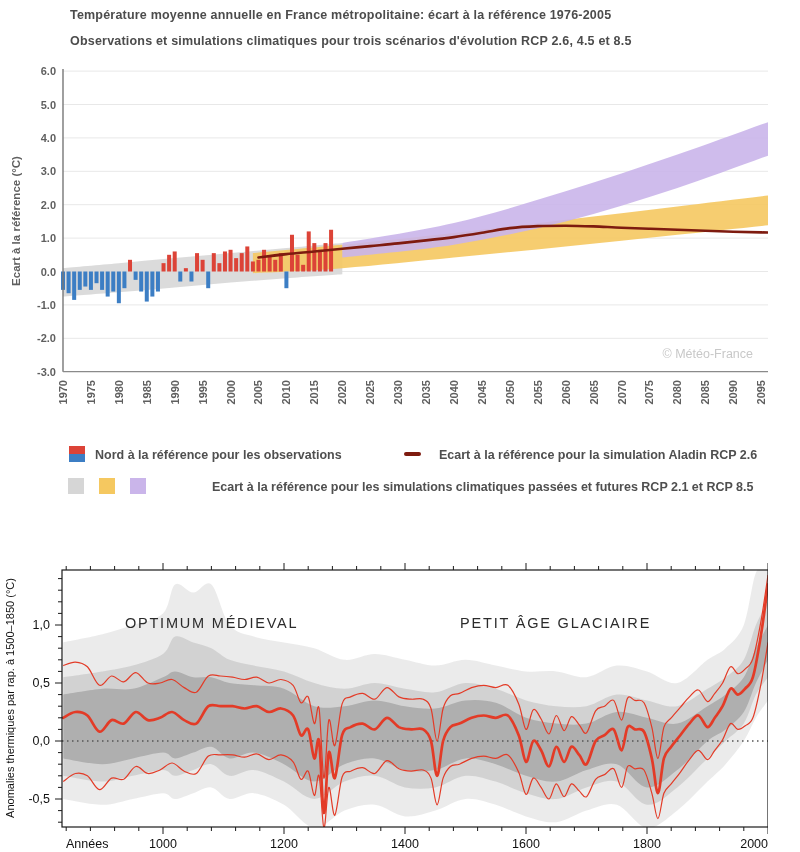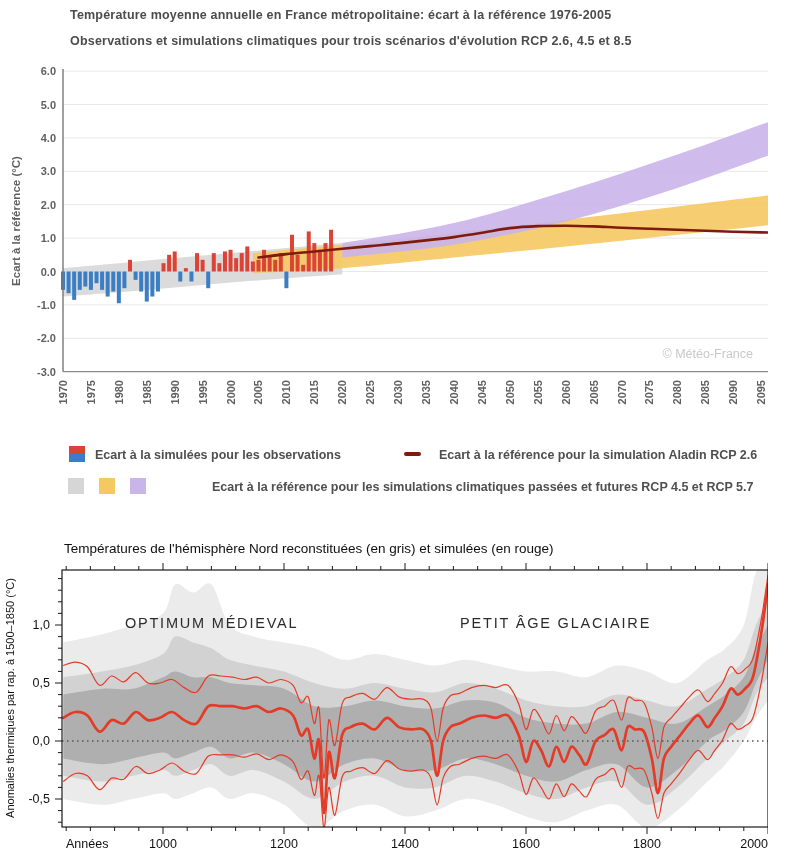--- a/index.html
+++ b/index.html
@@ -141,7 +141,7 @@
 
   <div>
     <span class="leg-sw" style="left: 69px; top: 446px; background: linear-gradient(rgb(220, 67, 55) 0px, rgb(220, 67, 55) 50%, rgb(60, 126, 196) 50%, rgb(60, 126, 196) 100%);"></span>
-    <span class="leg-label" style="left:95px;top:448px;">Ecart à la simulées pour les observations</span>
+    <span class="leg-label" style="left:95px;top:448px;">Nord à la référence pour les observations</span>
     <span class="leg-dash" style="left: 404px; top: 452px; background: rgb(126, 27, 15);"></span>
     <span class="leg-label" style="left:427px;top:448px;margin-left:12px;">Ecart à la référence pour la simulation Aladin RCP 2.6</span>
     <span class="leg-sw" style="left: 68px; top: 478px; background: rgb(214, 214, 214);"></span>

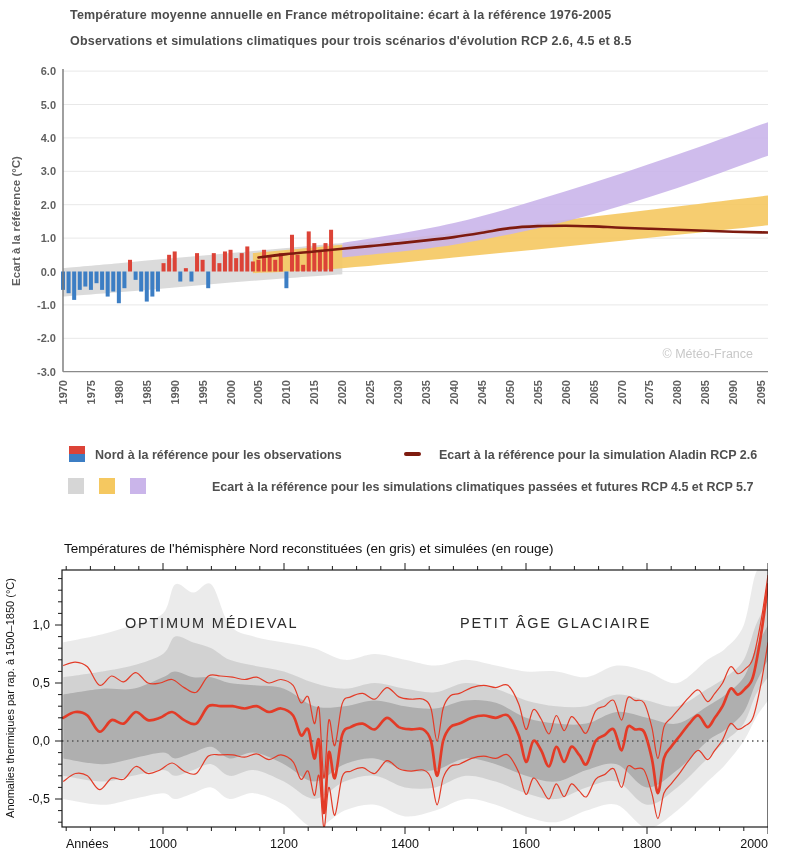--- a/index.html
+++ b/index.html
@@ -147,7 +147,7 @@
     <span class="leg-sw" style="left: 68px; top: 478px; background: rgb(214, 214, 214);"></span>
     <span class="leg-sw" style="left: 99px; top: 478px; background: rgb(245, 200, 96);"></span>
     <span class="leg-sw" style="left: 130px; top: 478px; background: rgb(202, 181, 234);"></span>
-    <span class="leg-label" style="left:212px;top:480px;">Ecart à la référence pour les simulations climatiques passées et futures RCP 4.5 et RCP 5.7</span>
+    <span class="leg-label" style="left:212px;top:480px;">Ecart à la référence pour les simulations climatiques passées et futures RCP 2.1 et RCP 8.5</span>
   </div>
 
   <div class="b-title">Températures de l'hémisphère Nord reconstituées (en gris) et simulées (en rouge)</div>

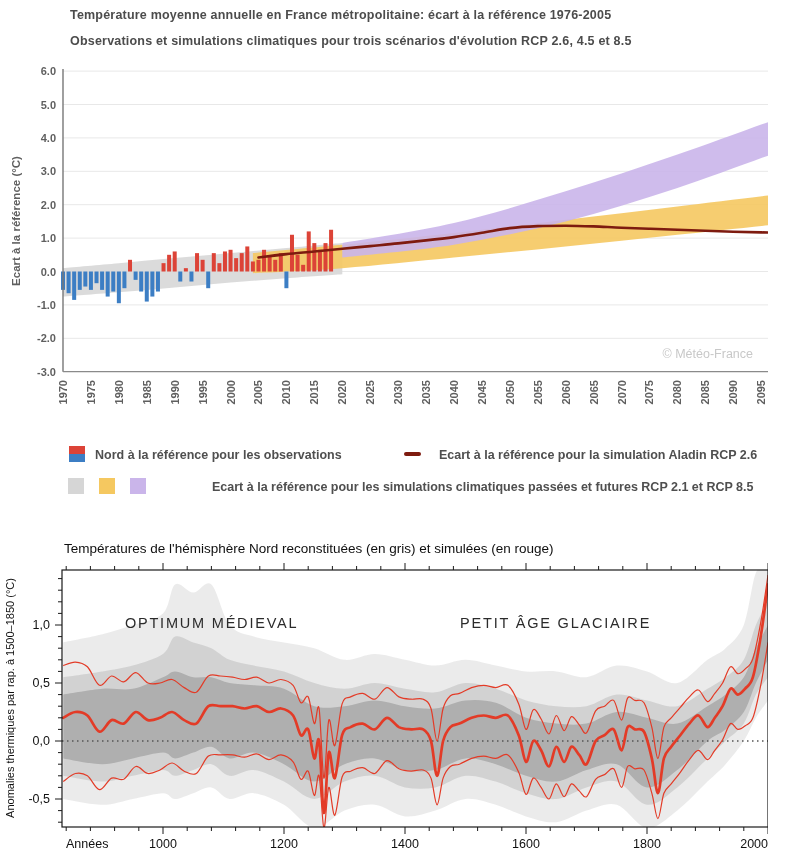--- a/index.html
+++ b/index.html
@@ -150,7 +150,6 @@
     <span class="leg-label" style="left:212px;top:480px;">Ecart à la référence pour les simulations climatiques passées et futures RCP 2.1 et RCP 8.5</span>
   </div>
 
-  <div class="b-title">Températures de l'hémisphère Nord reconstituées (en gris) et simulées (en rouge)</div>
 
   <svg id="bottomChart" class="chart" width="800" height="292">
       <defs>

